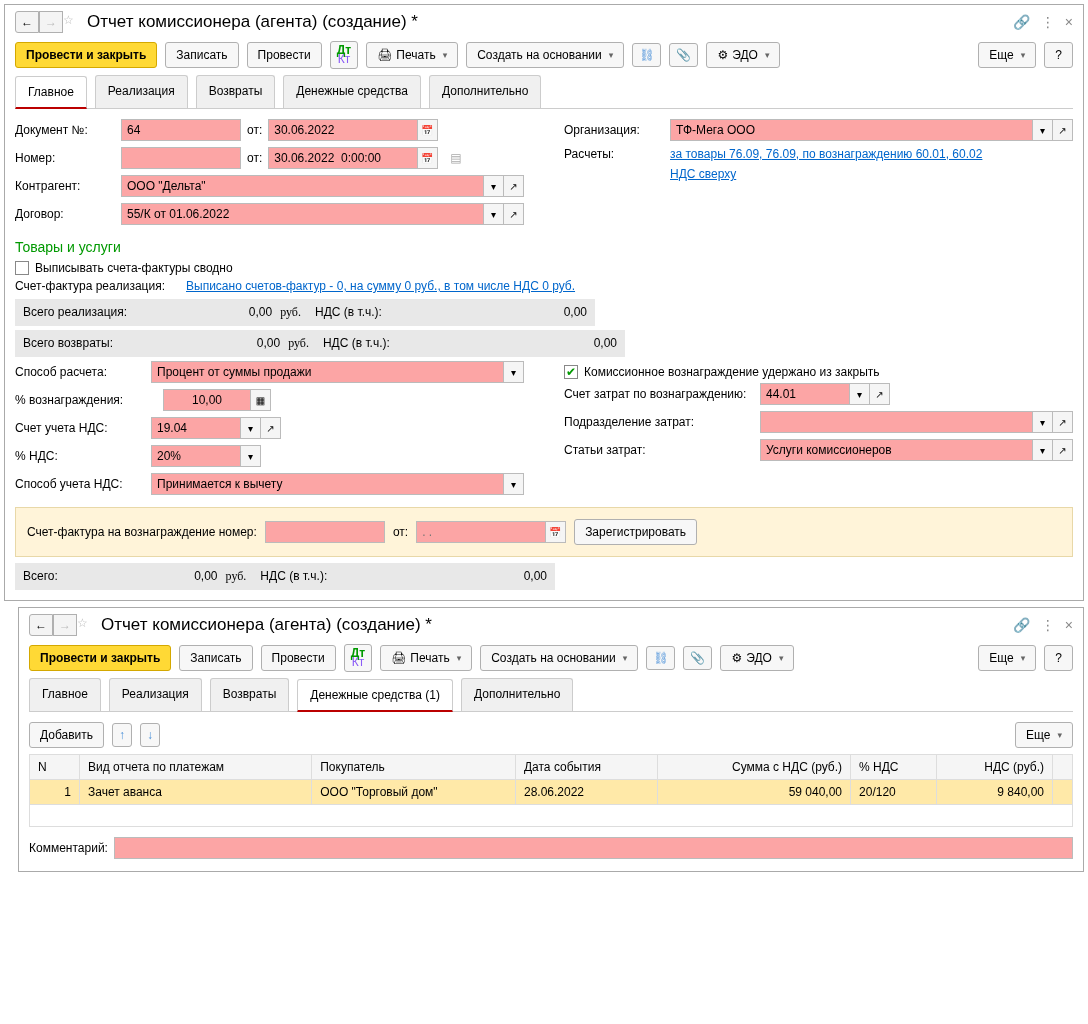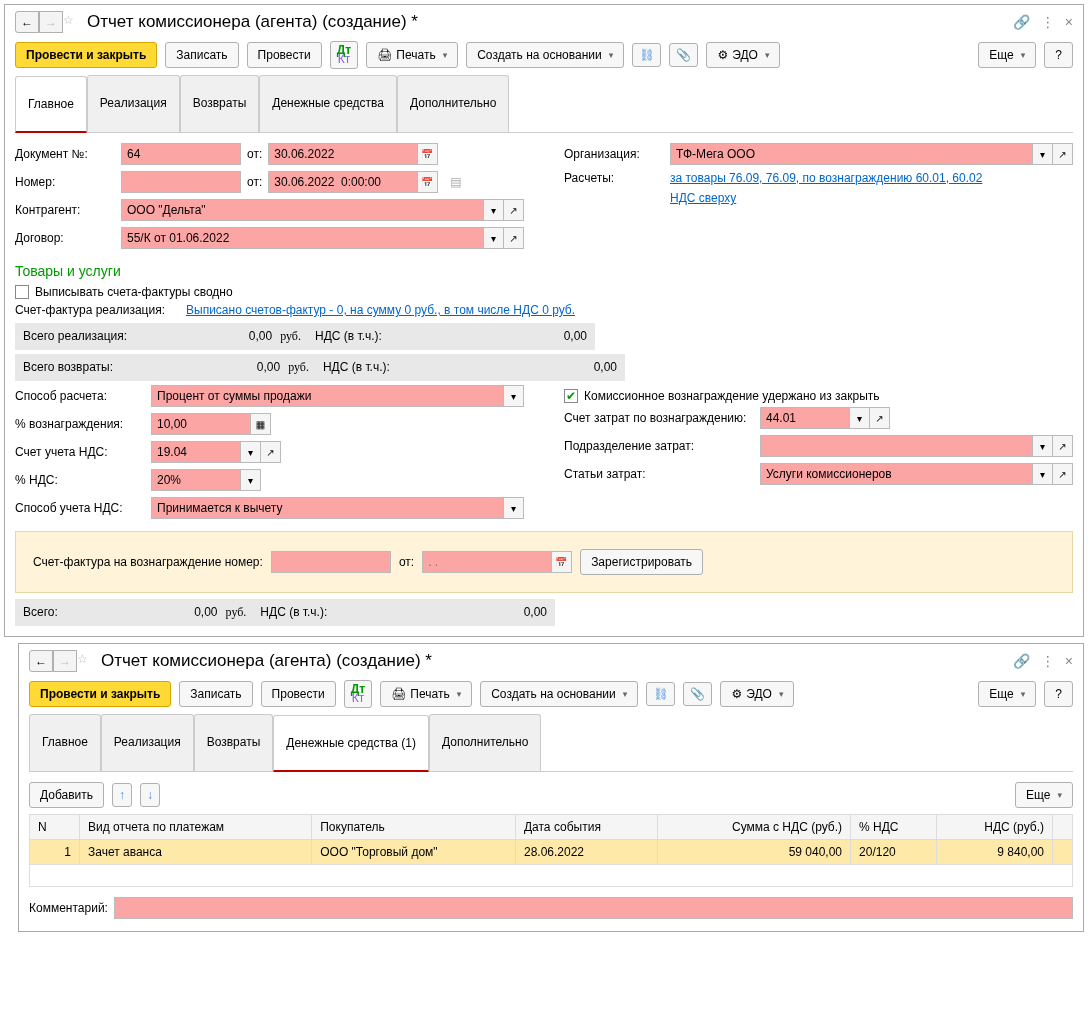--- a/index.html
+++ b/index.html
@@ -20,7 +20,7 @@
 .dropdown-arrow::after { content: "▾"; font-size: 9px; margin-left: 3px; color: #666; }
 .spacer { flex: 1; }
 .tabs { display: flex; border-bottom: 1px solid #ccc; margin-bottom: 10px; }
-.tab { padding: 20px 12px; border: 1px solid #ccc; border-bottom: none; background: #f0f0f0; cursor: pointer; margin-right: 0; border-radius: 3px 3px 0 0; }
+.tab { padding: 8px 12px; border: 1px solid #ccc; border-bottom: none; background: #f0f0f0; cursor: pointer; margin-right: 8px; border-radius: 3px 3px 0 0; }
 .tab.active { background: #fff; position: relative; top: 1px; }
 .tab.marked { border-bottom: 2px solid #b00; }
 .form-row { display: flex; align-items: center; margin-bottom: 6px; gap: 6px; }

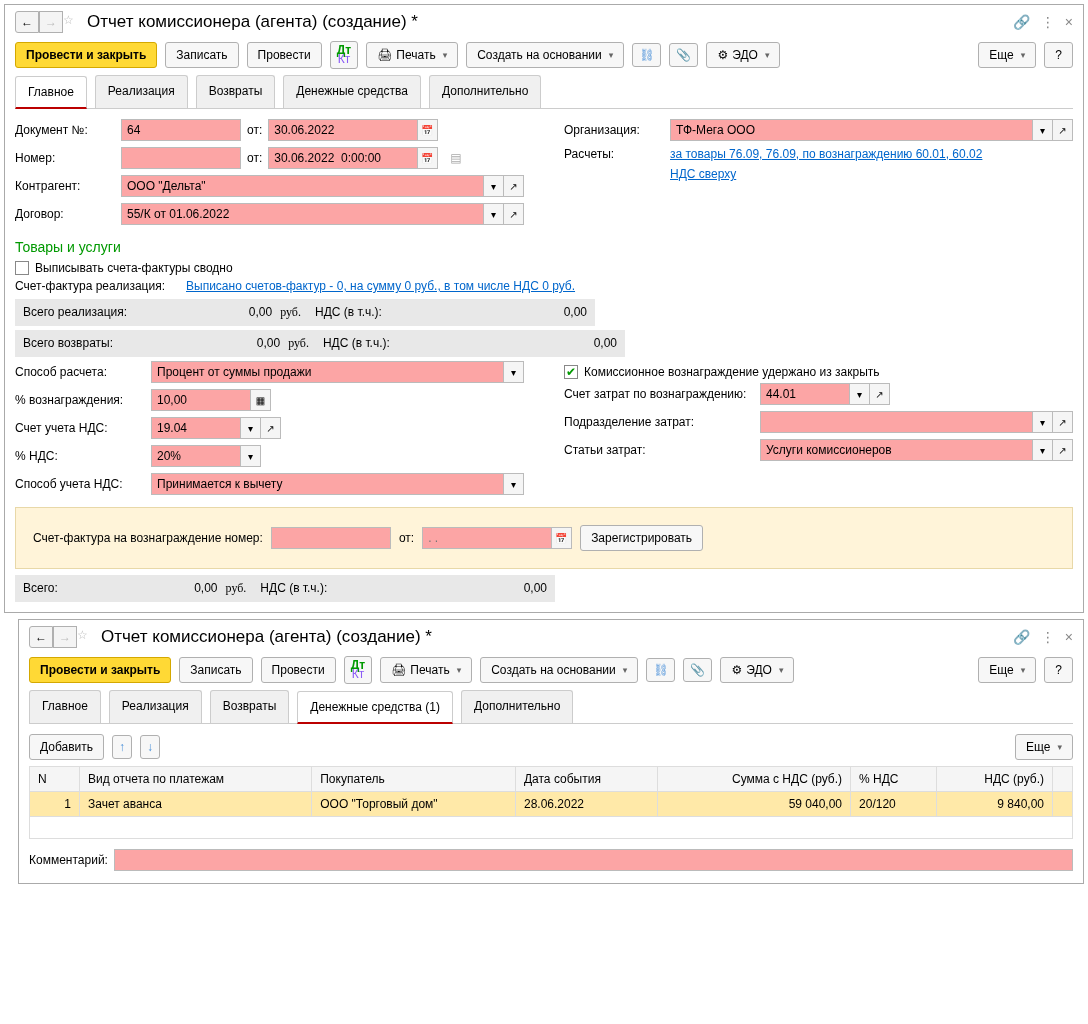--- a/index.html
+++ b/index.html
@@ -185,7 +185,7 @@
       <div class="form-row">
         <span style="width:130px">% вознаграждения:</span>
         <div class="input-group">
-          <input class="input" style="width: 100px; text-align: left;" value="10,00">
+          <input class="input" style="width: 88px; text-align: center; margin-left: 12px;" value="10,00">
           <span class="btn-mini">▦</span>
         </div>
       </div>

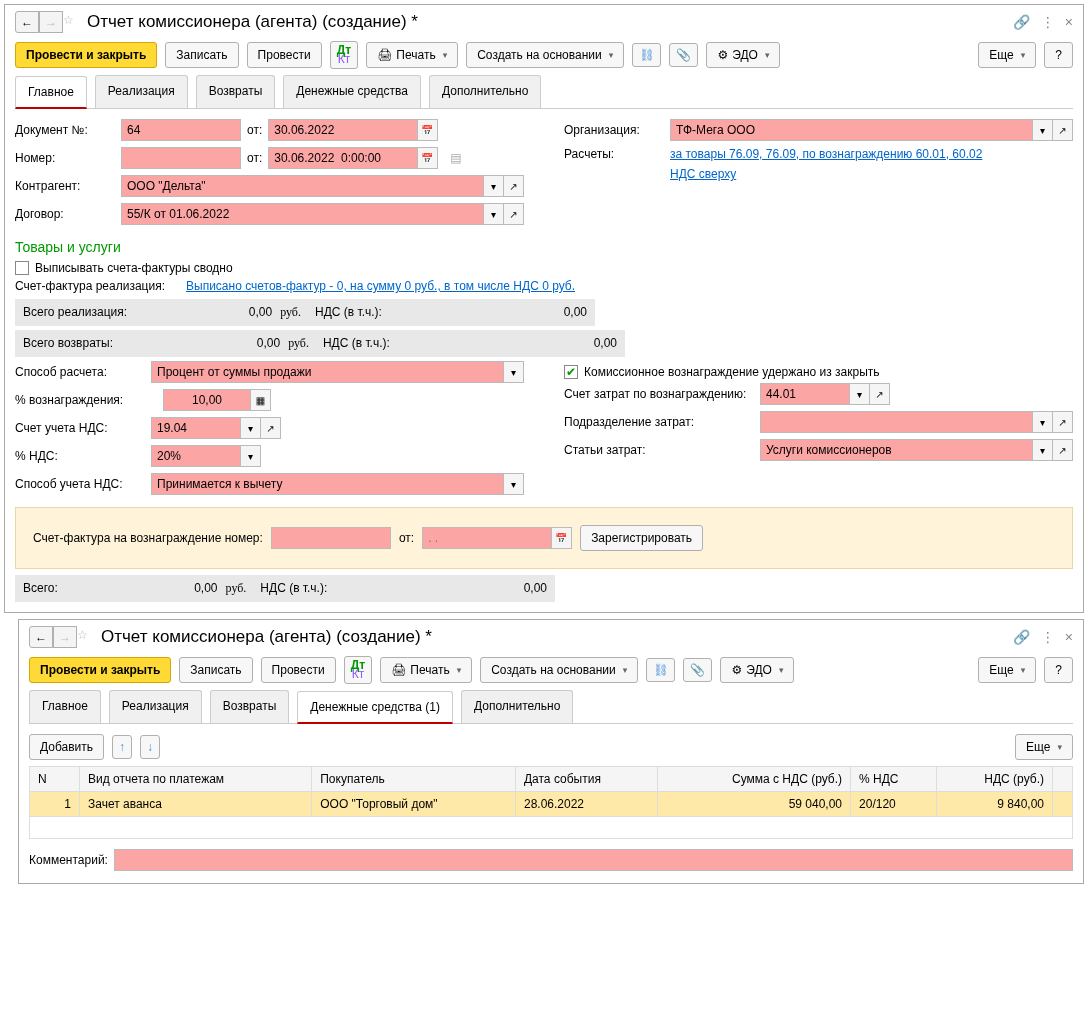--- a/index.html
+++ b/index.html
@@ -40,7 +40,7 @@
 .checkbox-row { display: flex; align-items: center; gap: 6px; margin: 4px 0; }
 .checkbox { width: 14px; height: 14px; border: 1px solid #888; display: inline-flex; align-items: center; justify-content: center; }
 .checkbox.checked { color: #090; }
-.cream-box { background: #fff4d9; border: 1px solid #e8d8a8; padding: 17px; display: flex; align-items: center; gap: 8px; margin: 6px 0; }
+.cream-box { background: #fff4d9; border: 1px solid #e8d8a8; padding: 11px; display: flex; align-items: center; gap: 8px; margin: 6px 0; }
 .table { width: 100%; border: 1px solid #ccc; border-collapse: collapse; }
 .table th, .table td { border: 1px solid #ddd; padding: 5px 8px; text-align: left; font-weight: normal; }
 .table th { background: #f5f5f5; }

